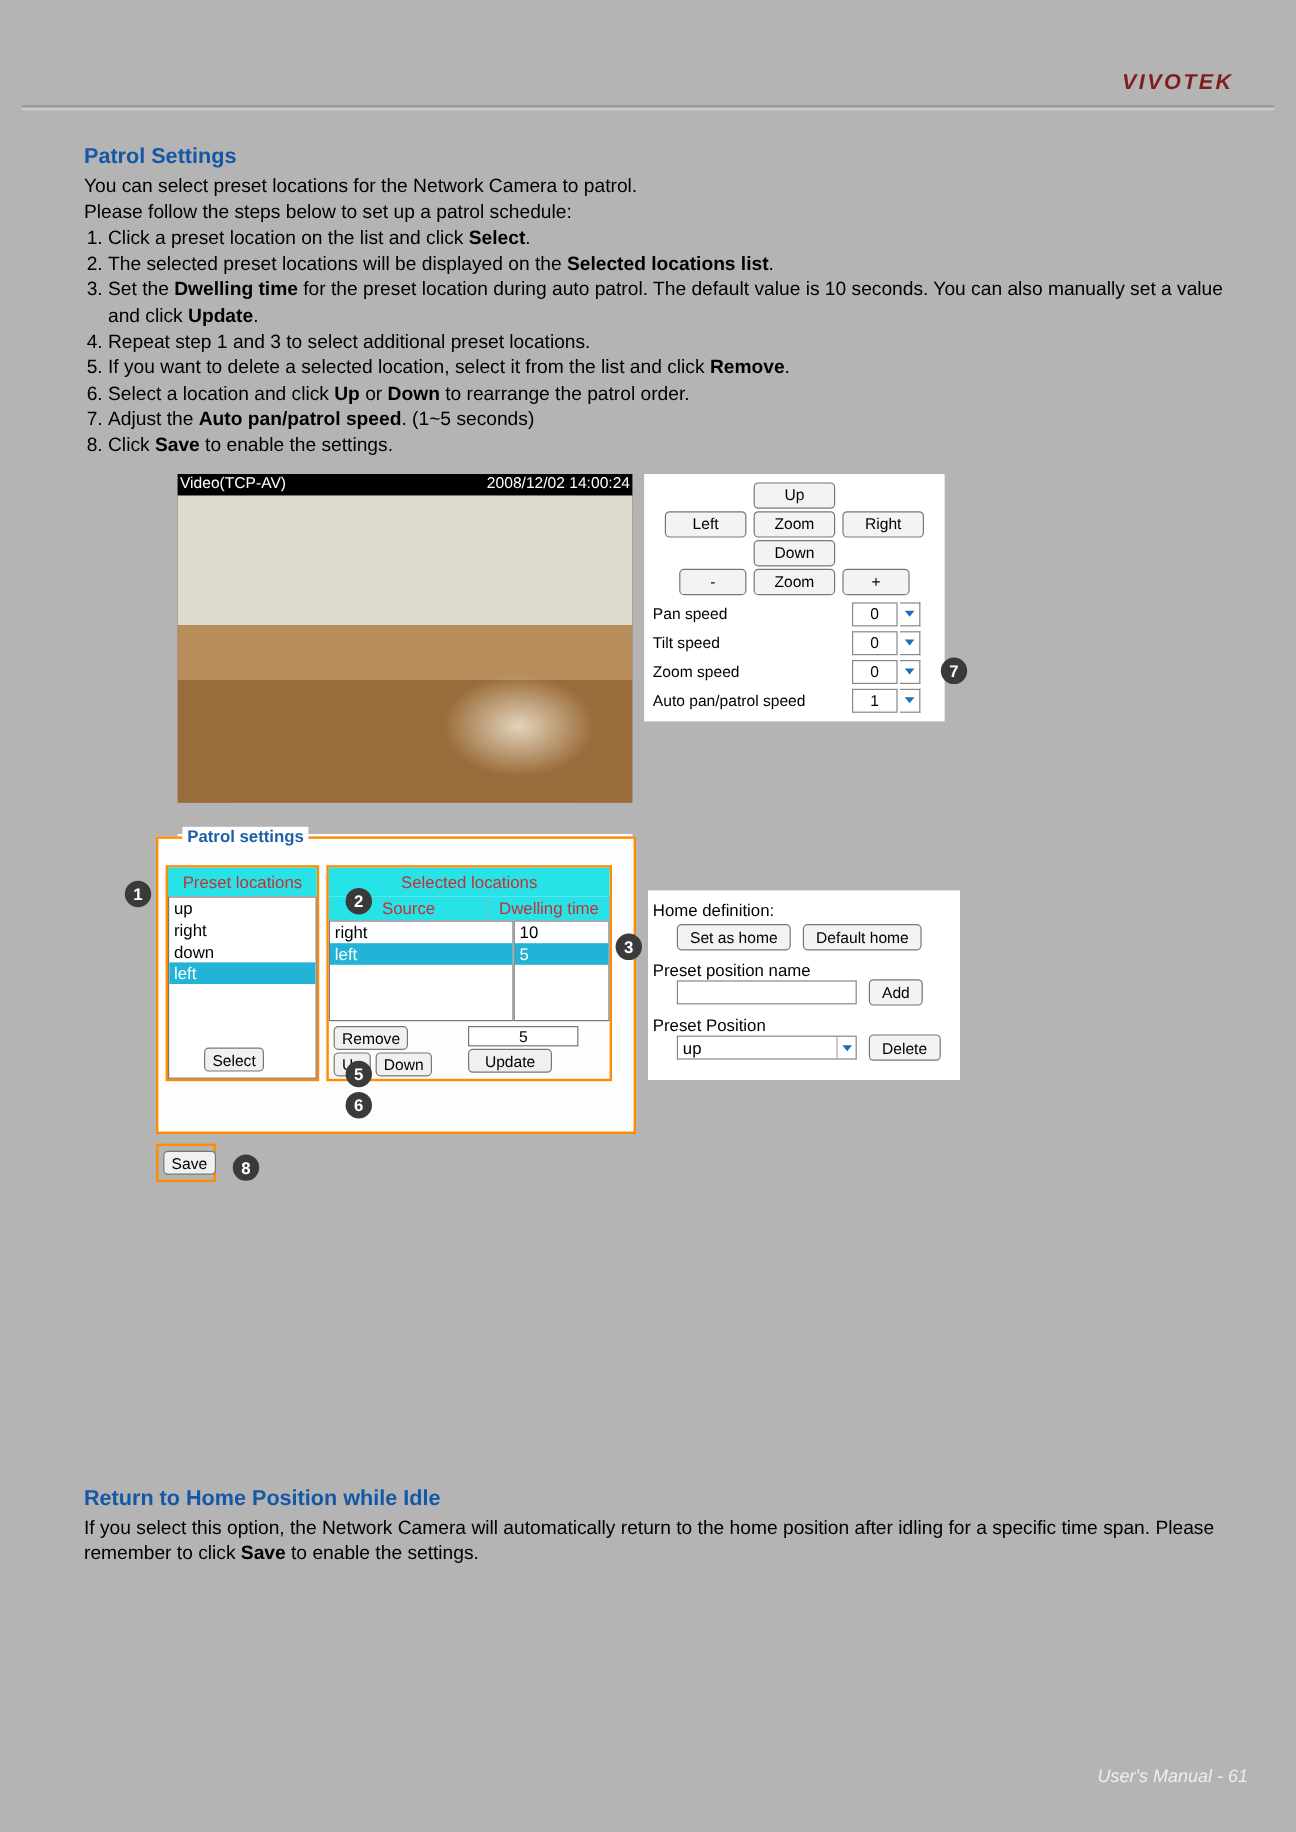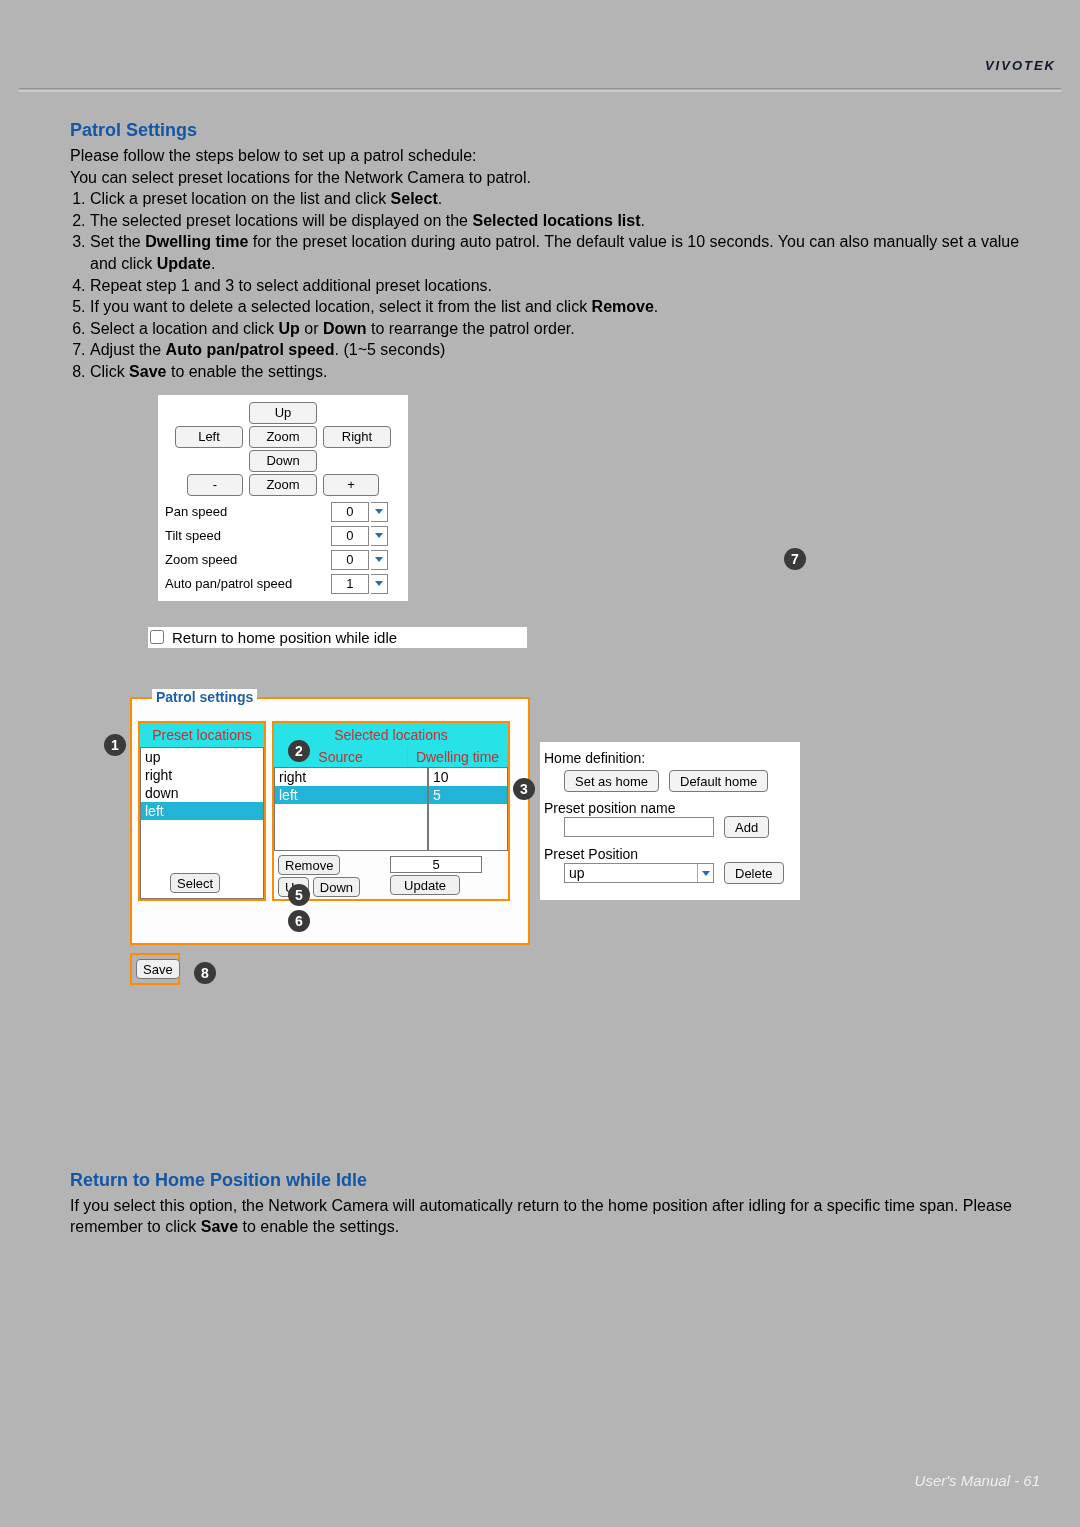--- a/index.html
+++ b/index.html
@@ -15,11 +15,11 @@
   .brand {
     position: absolute;
     top: 58px;
-    right: 24px;
-    color: #0f172a;
+    right: 52px;
+    color: #7f1d1d;
     font-style: italic;
     font-weight: bold;
-    font-size: 13px;
+    font-size: 18px;
     letter-spacing: 2px;
   }
   .top-hr {

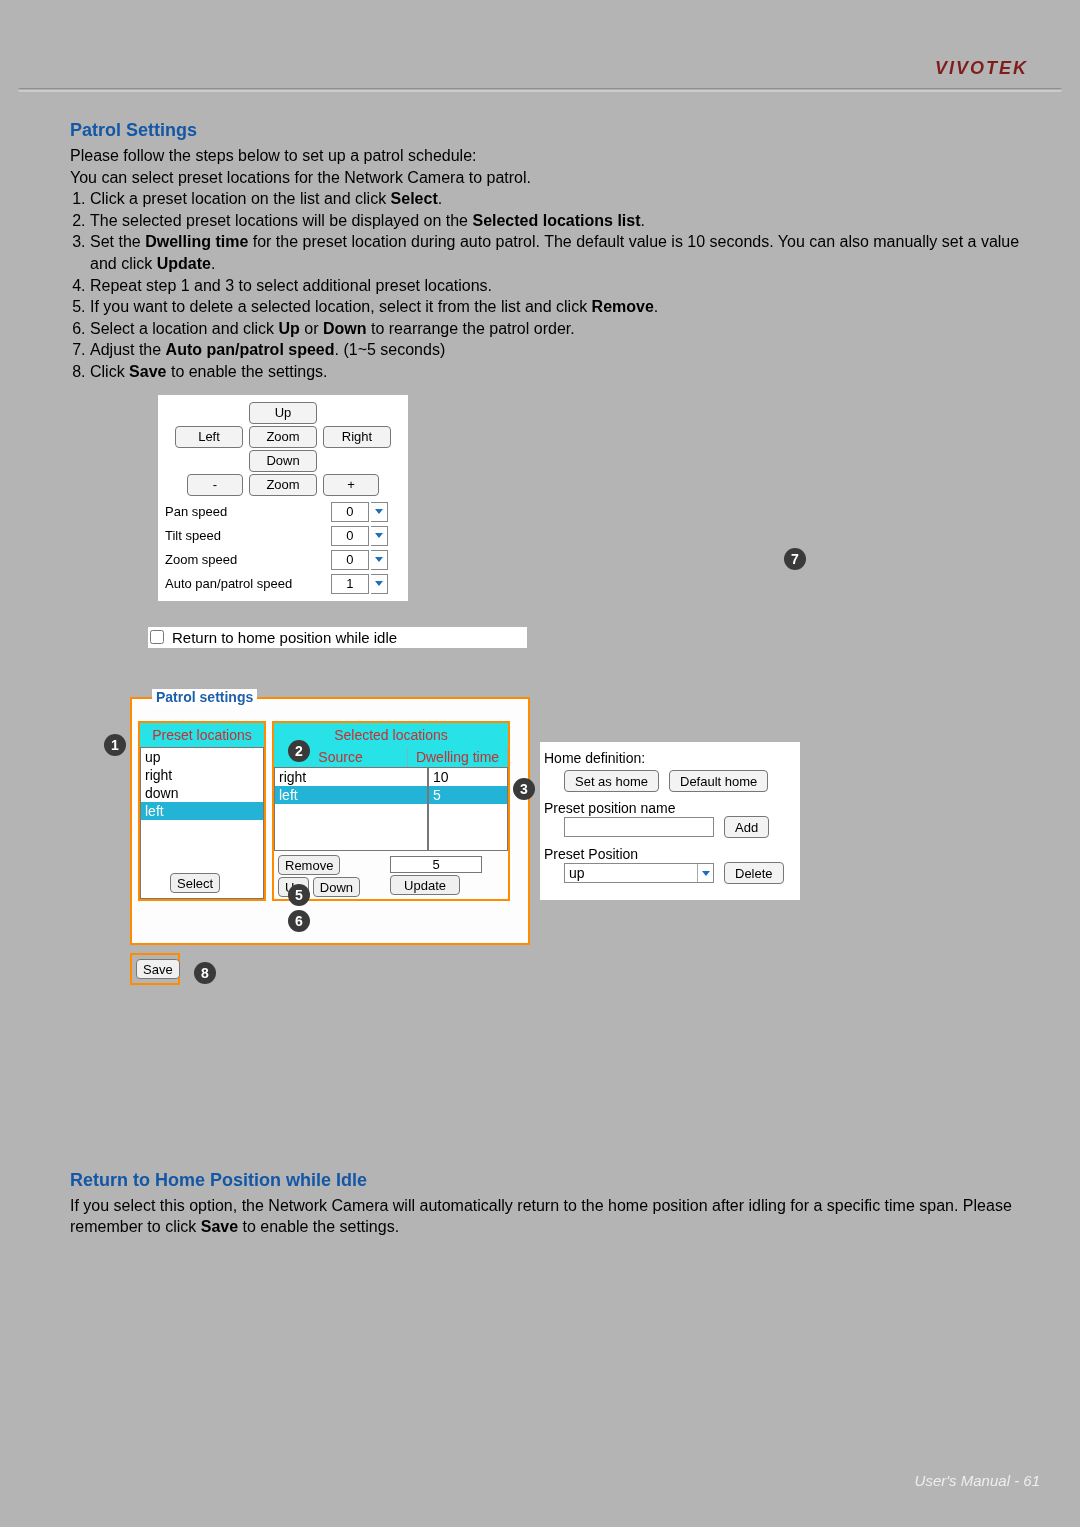--- a/index.html
+++ b/index.html
@@ -186,8 +186,8 @@
 
 <div class="content">
   <h2>Patrol Settings</h2>
+  <div class="intro">You can select preset locations for the Network Camera to patrol.</div>
   <div class="intro">Please follow the steps below to set up a patrol schedule:</div>
-  <div class="intro">You can select preset locations for the Network Camera to patrol.</div>
   <ol class="steps">
     <li><span>Click a preset location on the list and click </span><span class="bold">Select</span><span>.</span></li>
     <li><span>The selected preset locations will be displayed on the </span><span class="bold">Selected locations list</span><span>.</span></li>

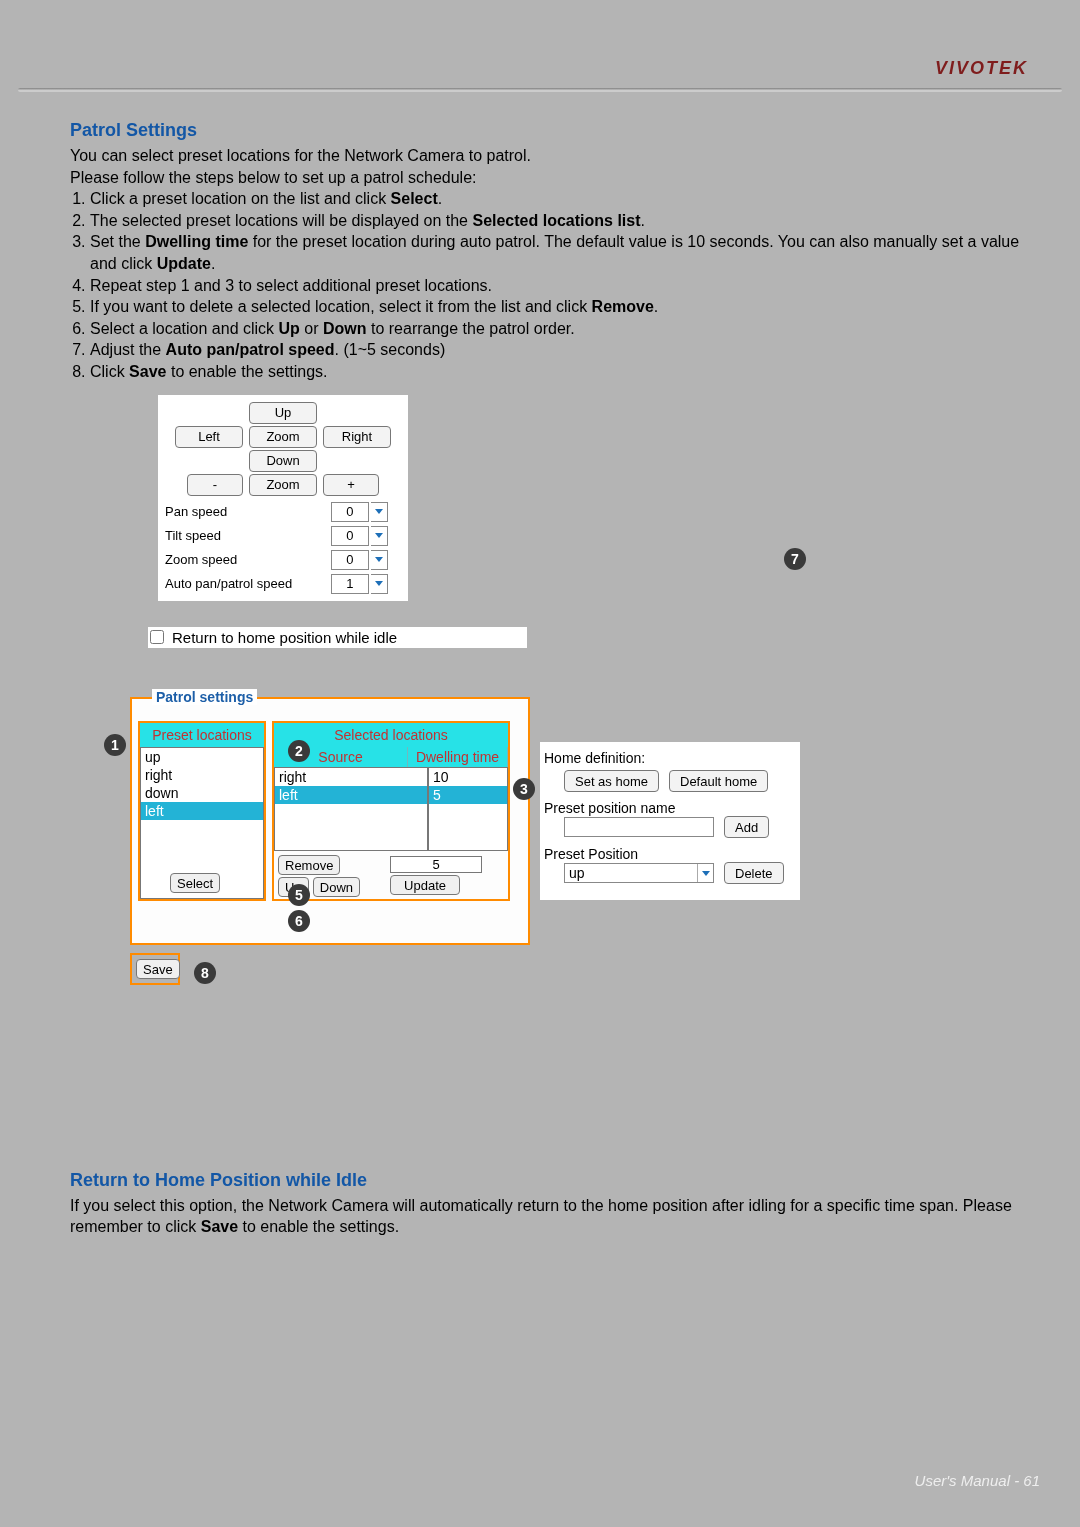--- a/index.html
+++ b/index.html
@@ -200,6 +200,13 @@
   </ol>
 
   <div class="row-vid">
+    <div class="video-wrap">
+      <div class="video-title">
+        <span>Video(TCP-AV)</span>
+        <span>2008/12/02 14:00:24</span>
+      </div>
+      <div class="video-img"></div>
+    </div>
     <div class="ptz">
       <div class="row">
           <button class="wide">Up</button>

